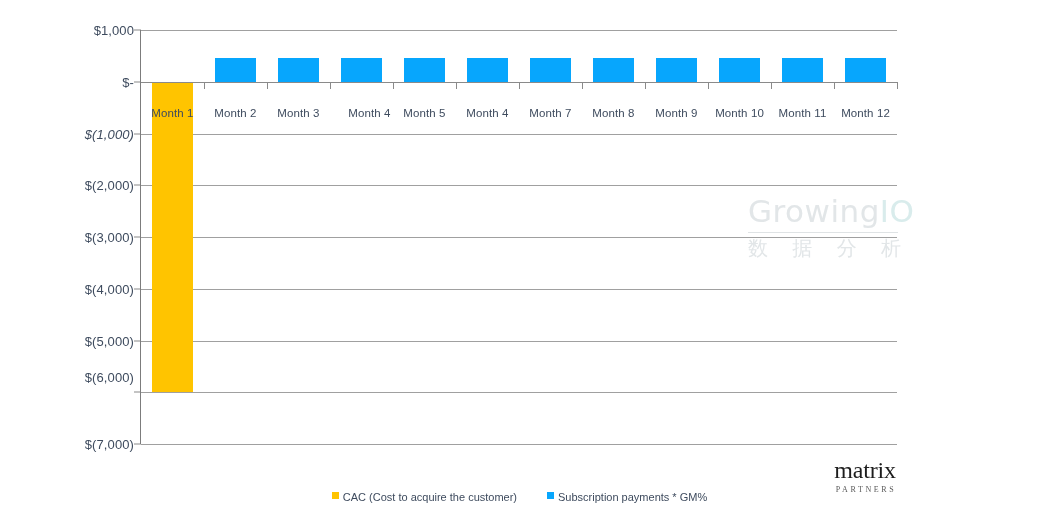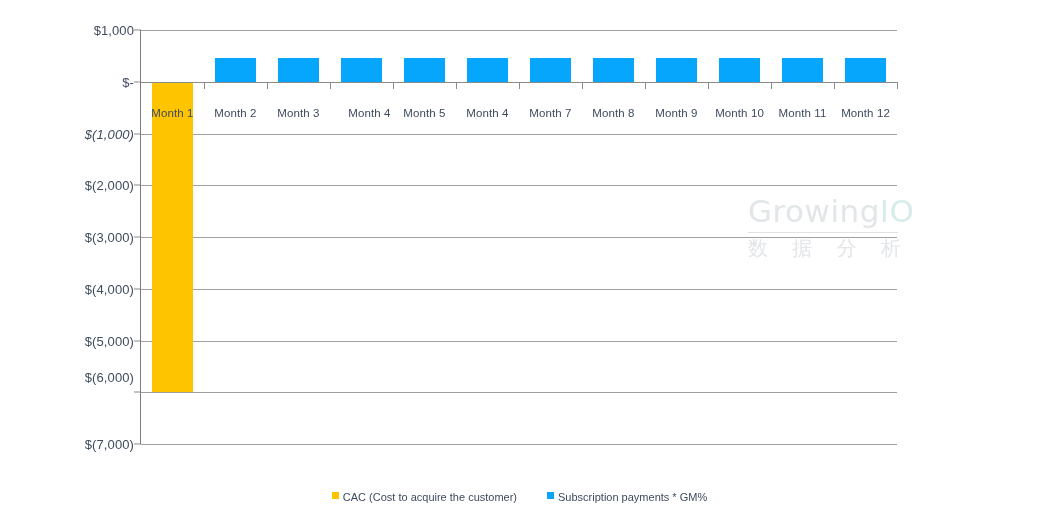--- a/index.html
+++ b/index.html
@@ -308,6 +308,10 @@
     <div class="wm-cn">数 据 分 析</div>
   </div>
 
+  <div class="brand">
+    <div class="brand-name">matrix</div>
+    <div class="brand-sub">PARTNERS</div>
+  </div>
 
 </div>
 

